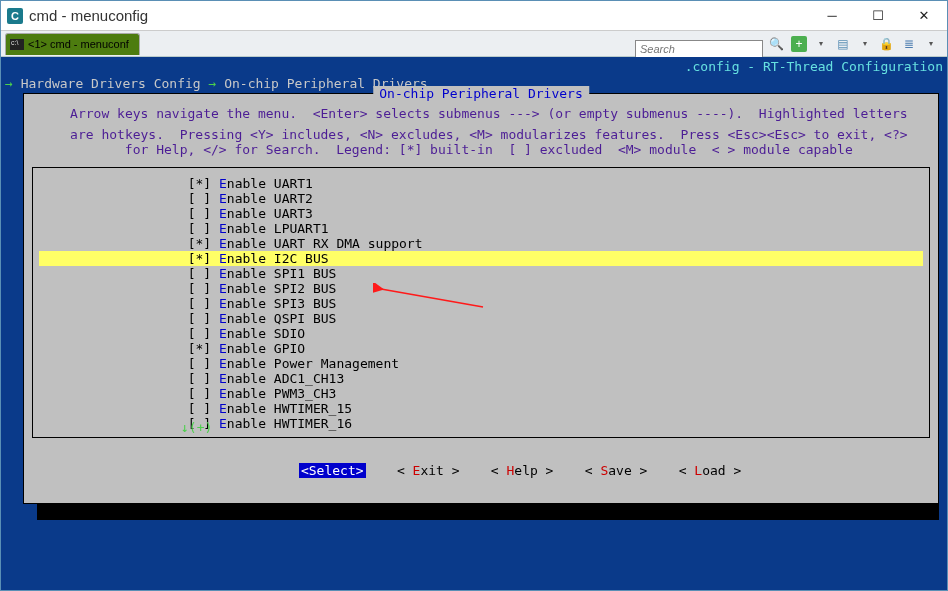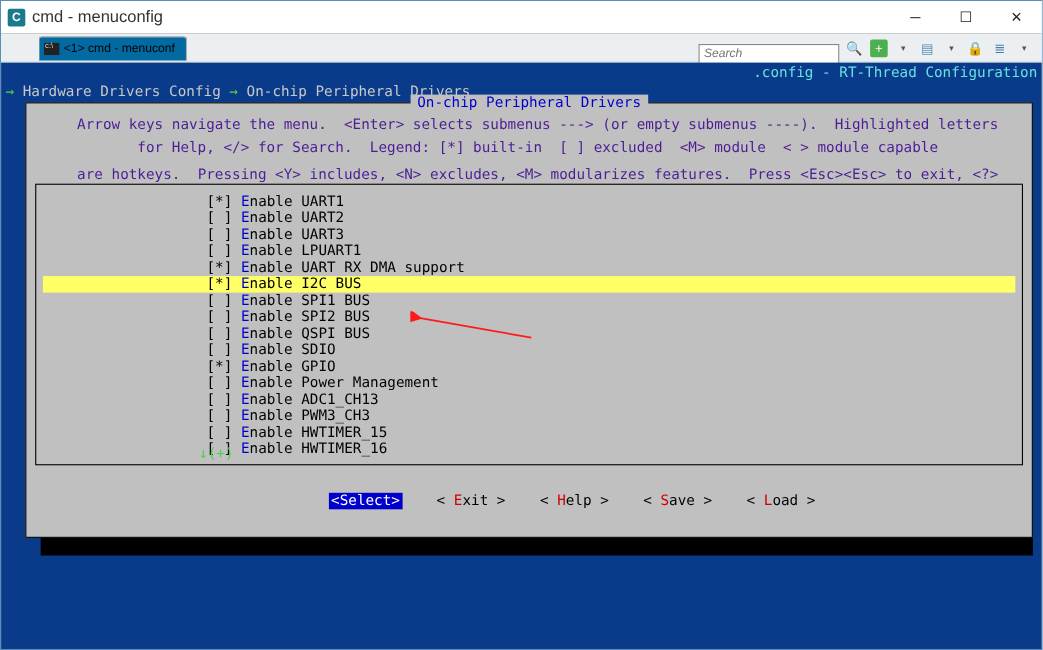--- a/index.html
+++ b/index.html
@@ -55,7 +55,7 @@
   }
   .tab {
     height: 22px;
-    background: #0369a1;
+    background: #4d7c0f;
     border: 1px solid #aaa;
     border-bottom: none;
     border-radius: 3px 3px 0 0;
@@ -64,7 +64,6 @@
     align-items: center;
     font-size: 11px;
     gap: 4px;
-    margin-left: 30px;
   }
   .tab-icon {
     width: 14px; height: 11px;

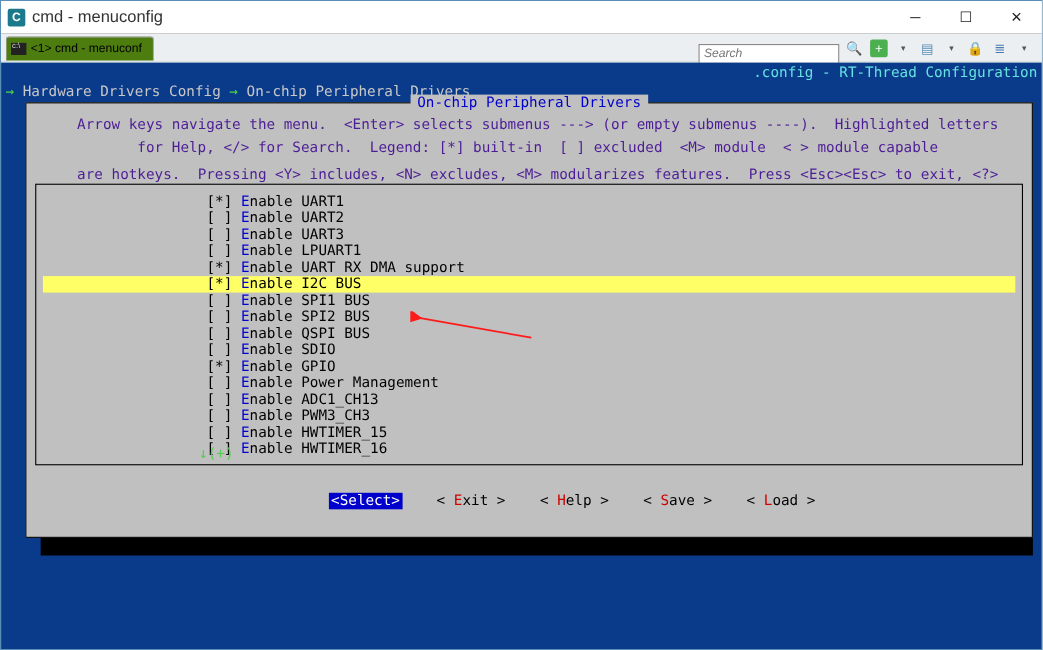--- a/index.html
+++ b/index.html
@@ -236,8 +236,8 @@
       <div class="panel">
         <div class="panel-title">On-chip Peripheral Drivers</div>
         <div class="help">  Arrow keys navigate the menu.  &lt;Enter&gt; selects submenus ---&gt; (or empty submenus ----).  Highlighted letters</div>
+        <div class="help" style="margin:0;">  are hotkeys.  Pressing &lt;Y&gt; includes, &lt;N&gt; excludes, &lt;M&gt; modularizes features.  Press &lt;Esc&gt;&lt;Esc&gt; to exit, &lt;?&gt;</div>
         <div class="help" style="margin:0 0 10px;">  for Help, &lt;/&gt; for Search.  Legend: [*] built-in  [ ] excluded  &lt;M&gt; module  &lt; &gt; module capable</div>
-        <div class="help" style="margin:0;">  are hotkeys.  Pressing &lt;Y&gt; includes, &lt;N&gt; excludes, &lt;M&gt; modularizes features.  Press &lt;Esc&gt;&lt;Esc&gt; to exit, &lt;?&gt;</div>
 
         <div class="menu-box" id="menu-box">
           <div class="menu-line">                   [*] <span class="hk">E</span>nable UART1</div>

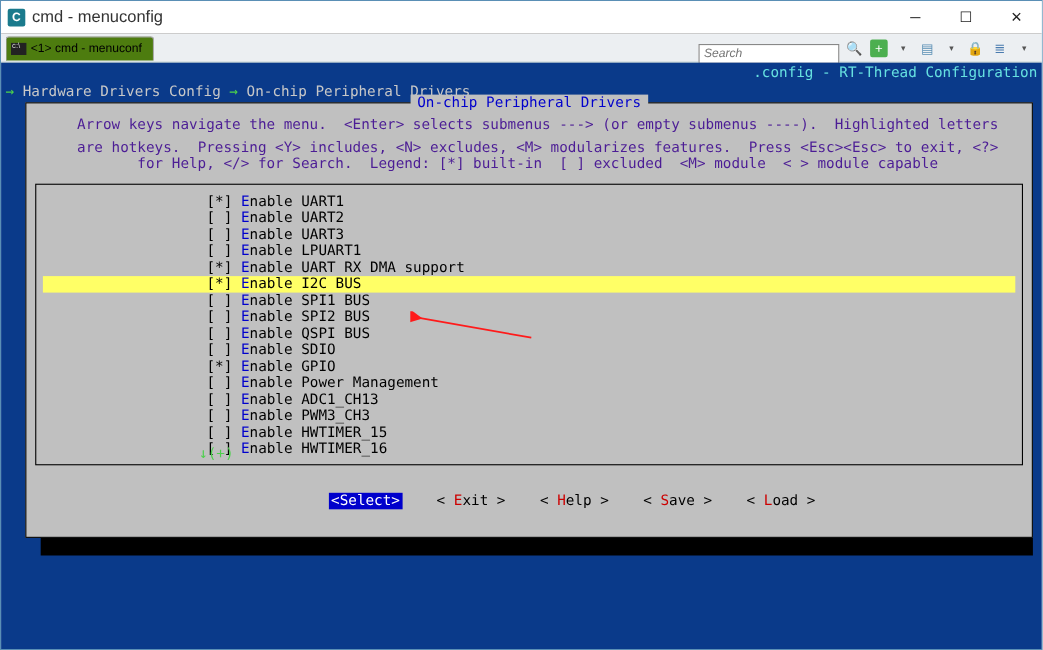--- a/index.html
+++ b/index.html
@@ -248,6 +248,7 @@
             <div class="menu-line hl">                   [*] <span class="hk">E</span>nable I2C BUS</div>
             <div class="menu-line">                   [ ] <span class="hk">E</span>nable SPI1 BUS</div>
             <div class="menu-line">                   [ ] <span class="hk">E</span>nable SPI2 BUS</div>
+            <div class="menu-line">                   [ ] <span class="hk">E</span>nable SPI3 BUS</div>
             <div class="menu-line">                   [ ] <span class="hk">E</span>nable QSPI BUS</div>
             <div class="menu-line">                   [ ] <span class="hk">E</span>nable SDIO</div>
             <div class="menu-line">                   [*] <span class="hk">E</span>nable GPIO</div>

